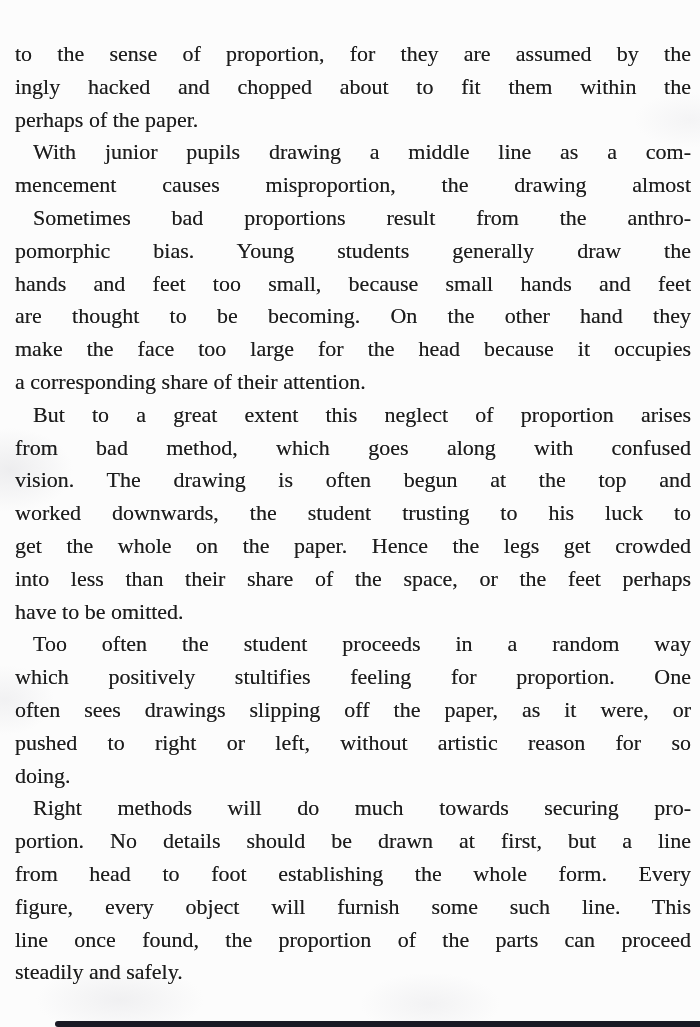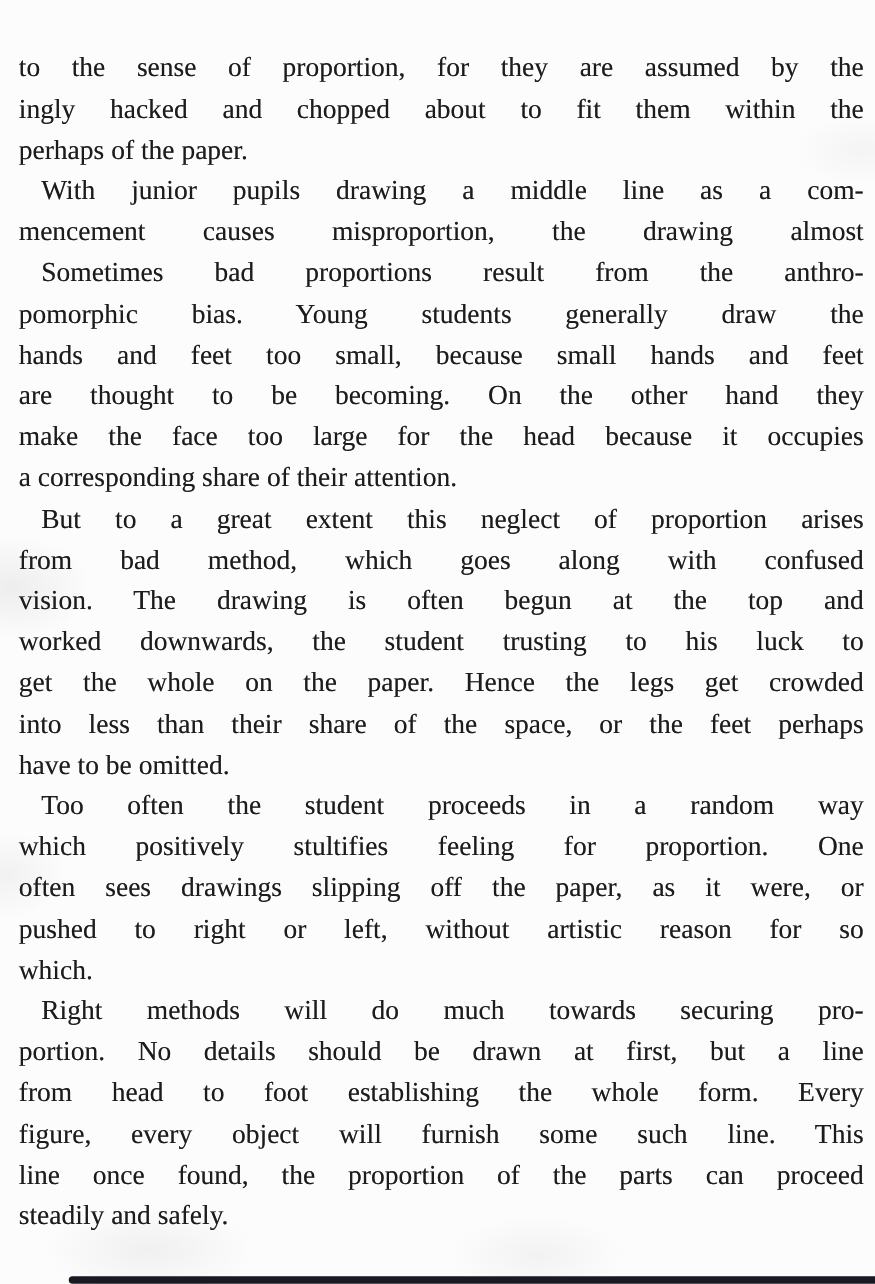--- a/index.html
+++ b/index.html
@@ -98,7 +98,7 @@
         <div class="line">which positively stultifies feeling for proportion. One</div>
         <div class="line">often sees drawings slipping off the paper, as it were, or</div>
         <div class="line">pushed to right or left, without artistic reason for so</div>
-        <div class="line last">which.</div>
+        <div class="line last">doing.</div>
       </div>
       <div class="paragraph">
         <div class="line indent">Right methods will do much towards securing pro-</div>

